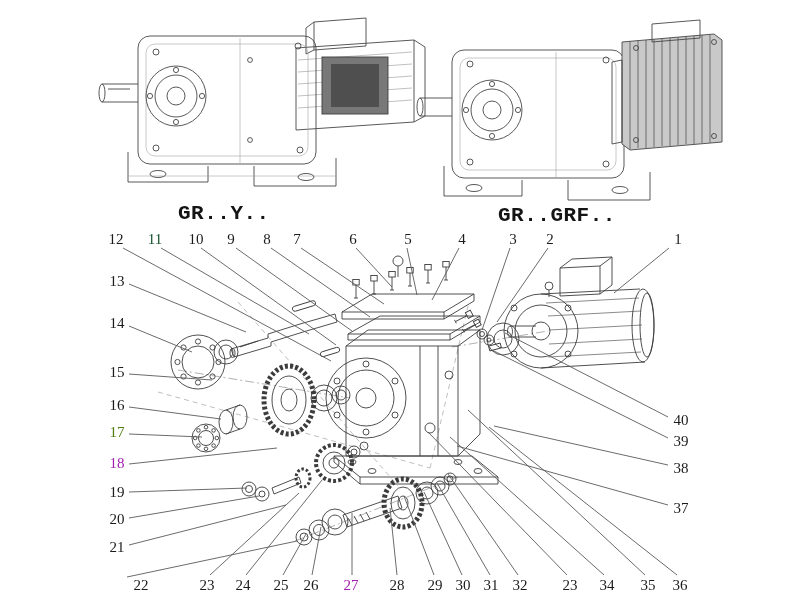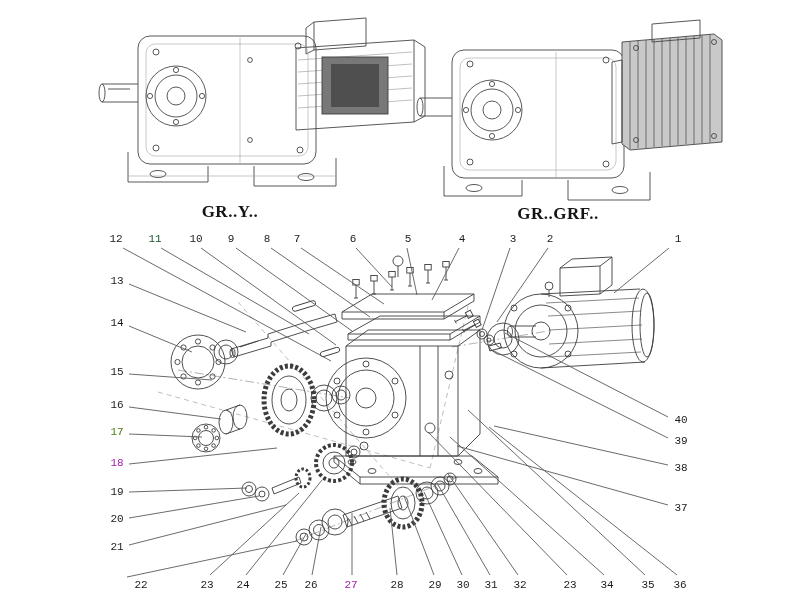--- a/index.html
+++ b/index.html
@@ -19,9 +19,9 @@
     font-family:Liberation Mono, monospace;
   }
   .view-label{
-    position:absolute;text-align:center;font-weight:bold;font-size:17px;
+    position:absolute;font-weight:bold;font-size:21px;
     letter-spacing:0.5px;color:#141414;z-index:3;
-    font-family:Liberation Serif, serif;
+    font-family:Liberation Mono, monospace;
   }
 </style>
 </head>

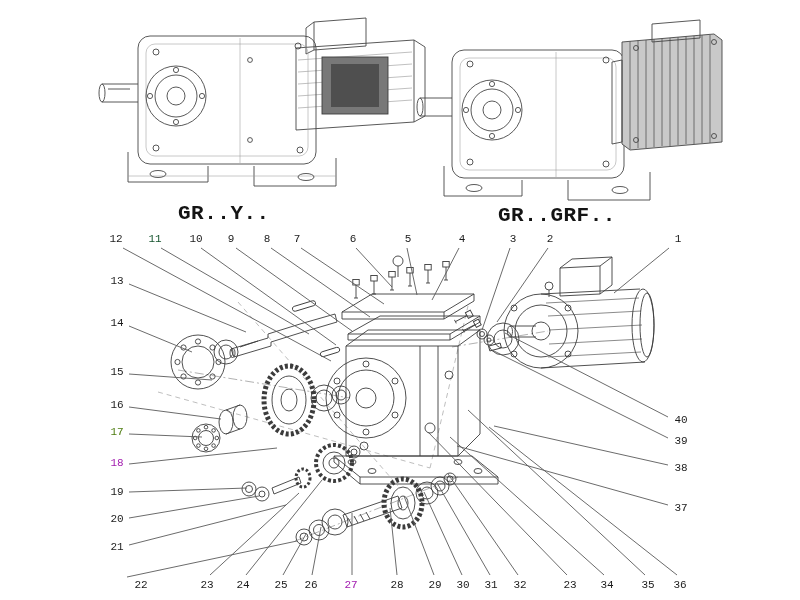--- a/index.html
+++ b/index.html
@@ -15,8 +15,8 @@
   #callout-layer{position:absolute;left:0;top:0;width:800px;height:600px;z-index:3}
   .callout-num{
     position:absolute;transform:translate(-50%,-50%);
-    font-size:11px;color:#1b1b1b;line-height:1;
-    font-family:Liberation Mono, monospace;
+    font-size:15px;color:#1b1b1b;line-height:1;
+    font-family:Liberation Serif, serif;
   }
   .view-label{
     position:absolute;font-weight:bold;font-size:21px;

